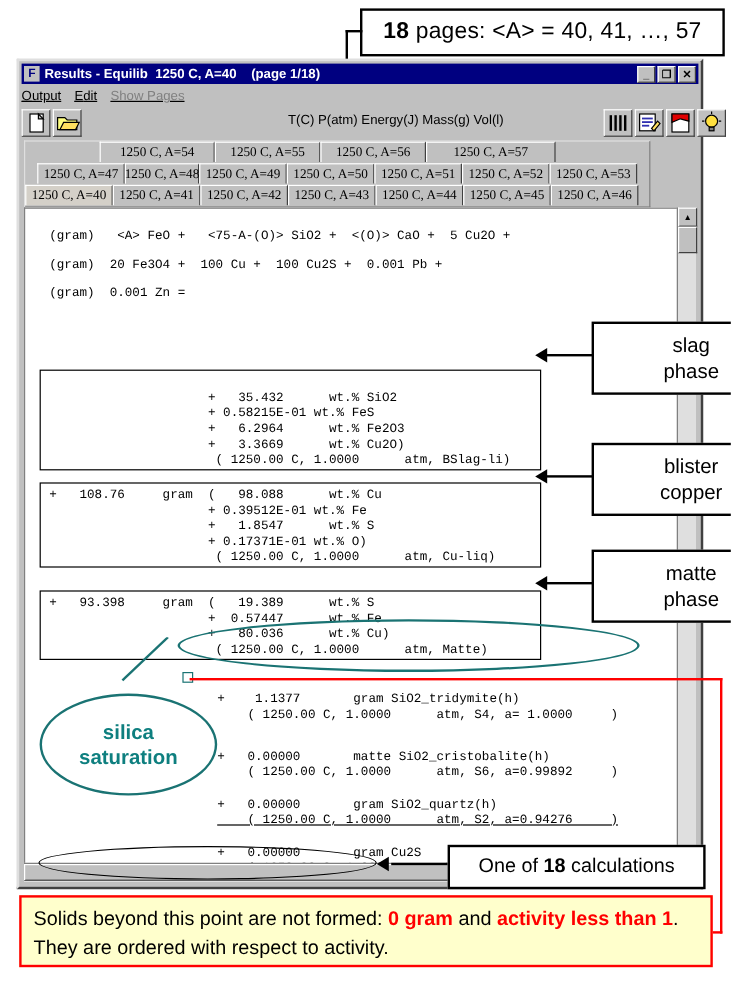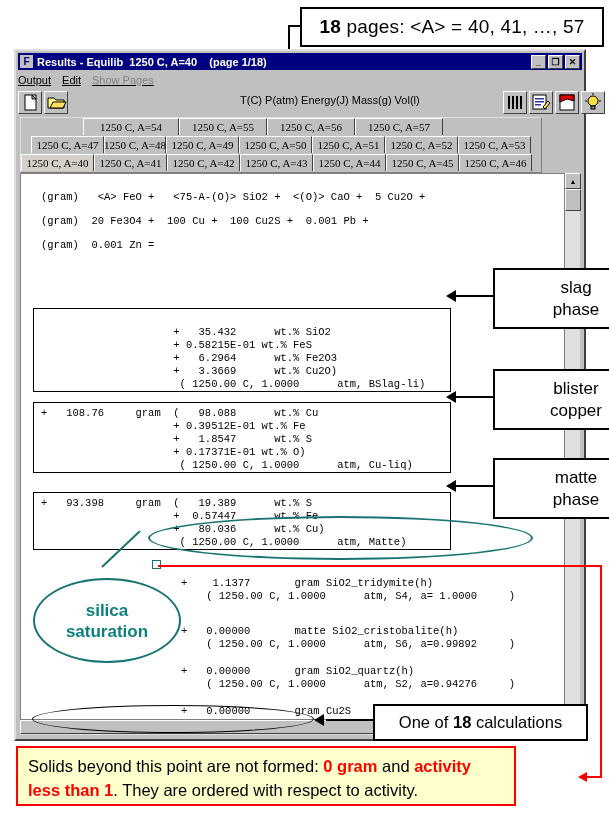--- a/index.html
+++ b/index.html
@@ -291,7 +291,7 @@
         <div class="tab" style="width: 88px;">
           <span>1250 C, A=56</span>
         </div>
-        <div class="tab" style="width: 88px;">
+        <div class="tab" style="width: 108px;">
           <span>1250 C, A=57</span>
         </div>
       </div>

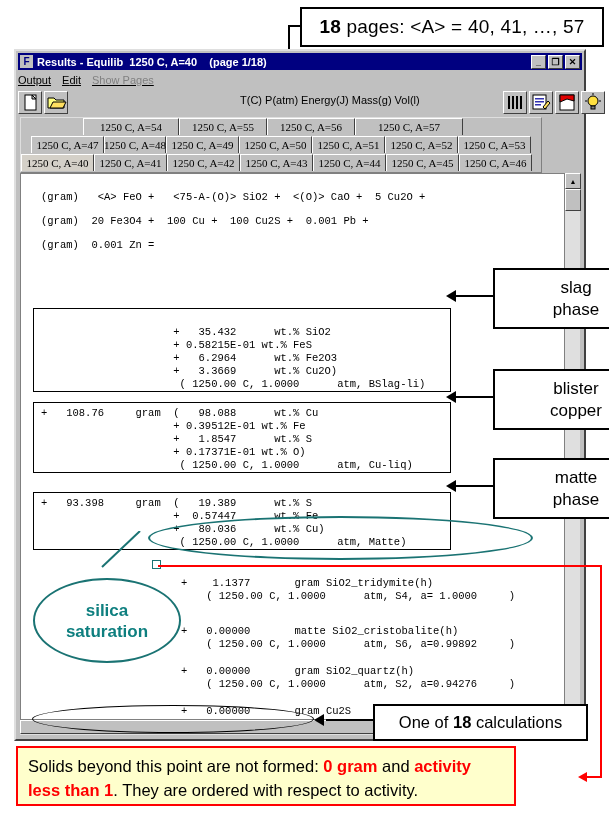--- a/index.html
+++ b/index.html
@@ -379,7 +379,7 @@
       <div class="rpt-line" style="left:160px;top:450px;">+   0.00000       matte SiO2_cristobalite(h)</div>
       <div class="rpt-line" style="left:160px;top:463px;">    ( 1250.00 C, 1.0000      atm, S6, a=0.99892     )</div>
       <div class="rpt-line" style="left:160px;top:490px;">+   0.00000       gram SiO2_quartz(h)</div>
-      <div class="rpt-line" style="left:160px;top:503px;">    ( 1250.00 C, 1.0000      atm, S2, a=0.94276     )</div>
+      <div class="rpt-line" style="left:160px;top:503px;text-decoration:underline;">    ( 1250.00 C, 1.0000      atm, S2, a=0.94276     )</div>
       <div class="rpt-line" style="left:160px;top:530px;">+   0.00000       gram Cu2S</div>
       <div class="rpt-line" style="left:160px;top:543px;">    ( 1250.00 C, 1.0000      atm, S3, a=0.87405     )</div>
       

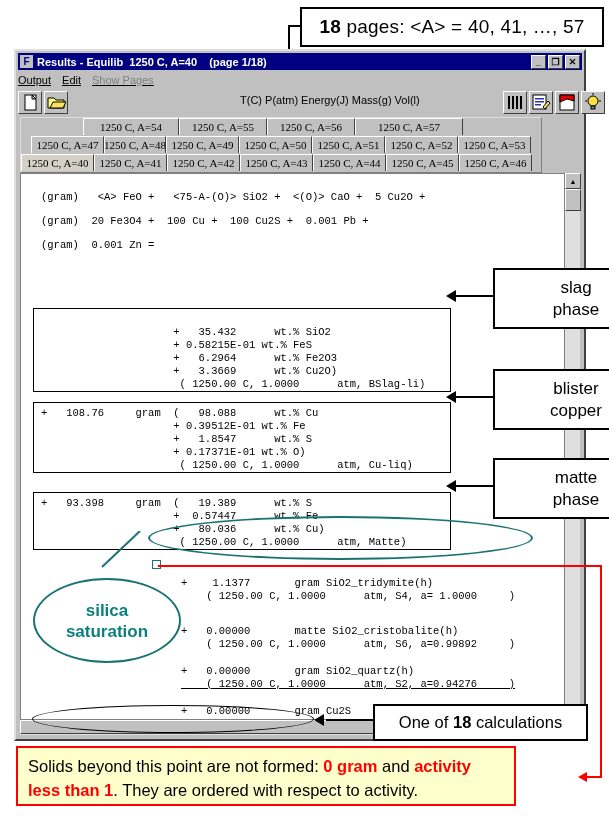--- a/index.html
+++ b/index.html
@@ -187,7 +187,7 @@
 
   
   #bottom-note{
-    position:absolute;left:16px;top:746px;width:500px;height:60px;
+    position:absolute;left:16px;top:746px;width:578px;height:60px;
     border:2px solid #ff0000;background:#ffffcc;box-sizing:border-box;
     padding:6px 10px;font-size:16.5px;line-height:24px;color:#000;
   }

